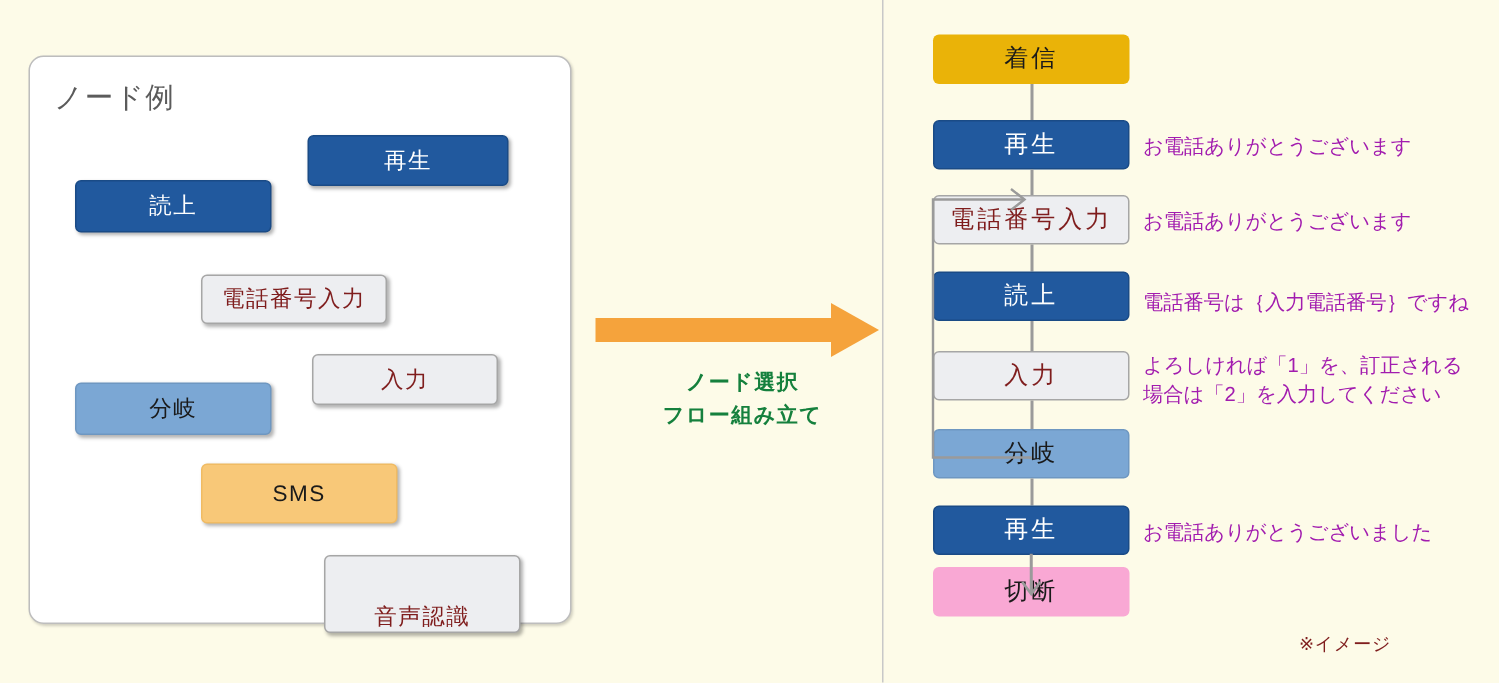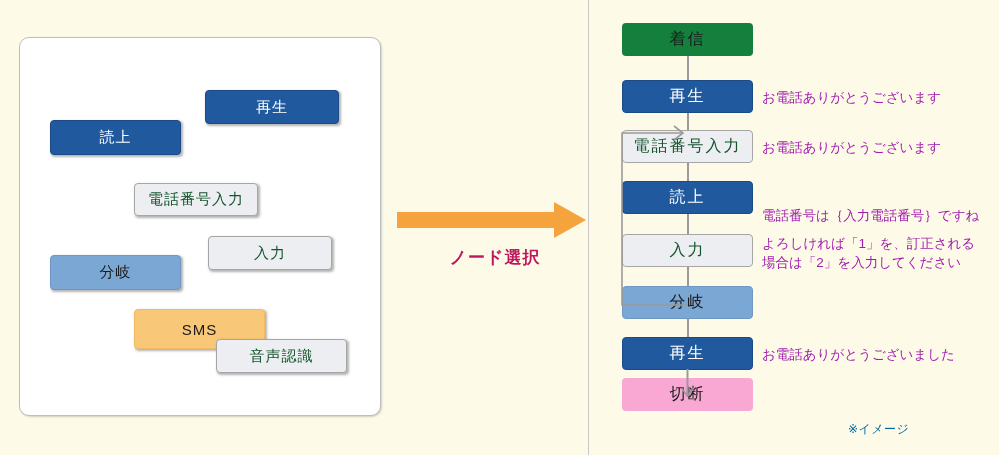--- a/index.html
+++ b/index.html
@@ -132,7 +132,7 @@
   <div class="divider"></div>
 
   <div id="flow-nodes">
-      <div class="flow-node n-orange-flat" style="top: 23px; background: #15803d; color: rgb(26, 26, 26); border: none;">
+      <div class="flow-node n-orange-flat" style="top: 23px; background: #eab308; color: rgb(26, 26, 26); border: none;">
         <span>着信</span>
       </div>
       <div class="connector" style="top: 56px; height: 24px;"></div>

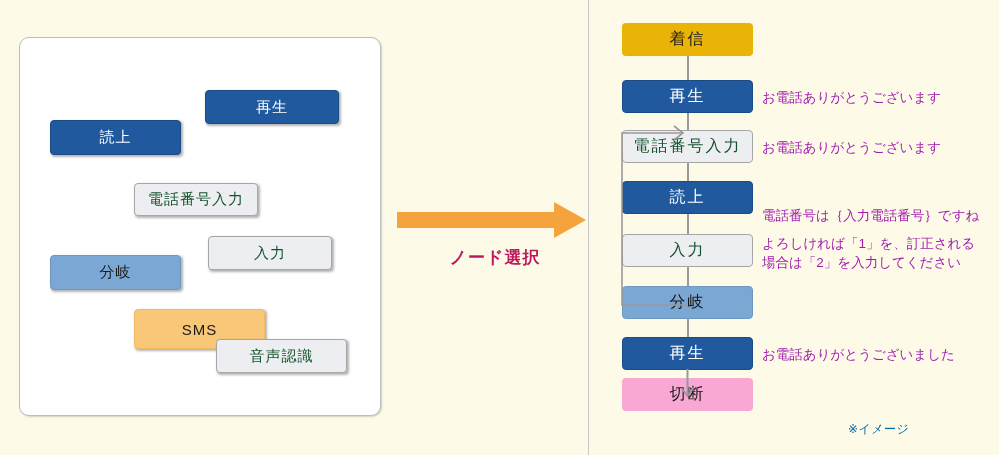--- a/index.html
+++ b/index.html
@@ -99,6 +99,7 @@
 <div id="root">
 
   <div class="panel"></div>
+  <div class="panel-title">ノード例</div>
   <div id="palette-nodes">
       <div class="node shadow n-blue" style="left: 205px; top: 90px; width: 134px; height: 34px;">
         <span>再生</span>

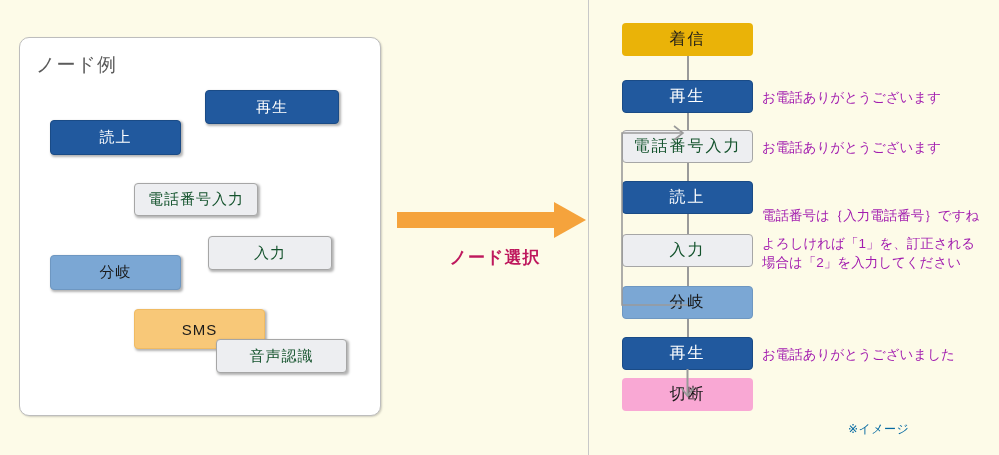--- a/index.html
+++ b/index.html
@@ -39,7 +39,7 @@
   .node.shadow{box-shadow:1.5px 1.5px 2.5px rgba(0,0,0,0.30);}
   .n-blue{background:#21599E;color:#FFFFFF;border:1px solid #1A4B86;}
   .n-lightblue{background:#7BA7D4;color:#1A1A1A;border:1px solid #6E97C1;}
-  .n-gray{background:#EDEEF1;color:#14532d;border:1px solid #A6A6A6;}
+  .n-gray{background:#EDEEF1;color:#7f1d1d;border:1px solid #A6A6A6;}
   .n-orange{background:#F8C878;color:#1A1A1A;border:1px solid #F0BB63;}
   .n-orange-flat{background:#F8C878;color:#1A1A1A;border:none;}
 

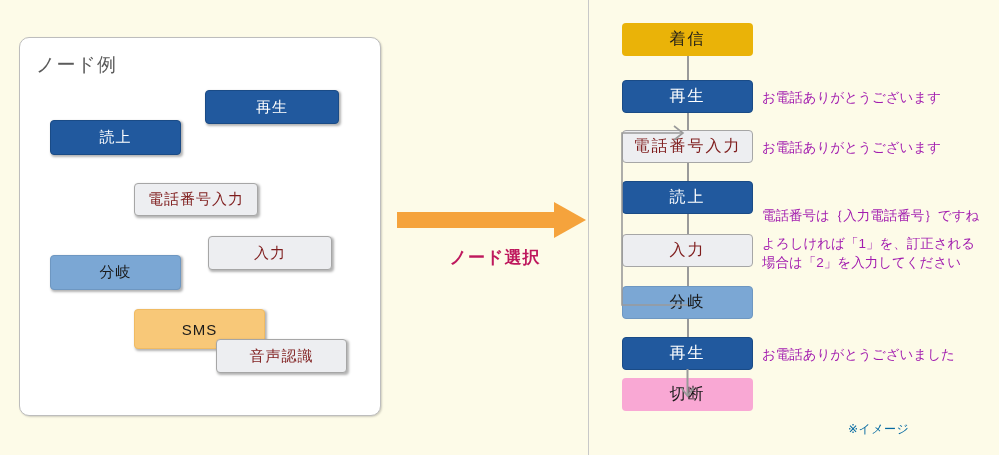--- a/index.html
+++ b/index.html
@@ -150,7 +150,7 @@
       <div class="flow-node n-blue shadow" style="top: 181px; background: rgb(33, 89, 158); color: rgb(255, 255, 255); border: 1px solid rgb(26, 75, 134);">
         <span>読上</span>
       </div>
-      <div class="desc" style="top: 206px;">電話番号は｛入力電話番号｝ですね</div>
+      <div class="desc" style="top: 192px;">電話番号は｛入力電話番号｝ですね</div>
       <div class="connector" style="top: 214px; height: 20px;"></div>
       <div class="flow-node n-gray shadow" style="top: 234px; background: rgb(237, 238, 241); border: 1px solid rgb(166, 166, 166);">
         <span>入力</span>

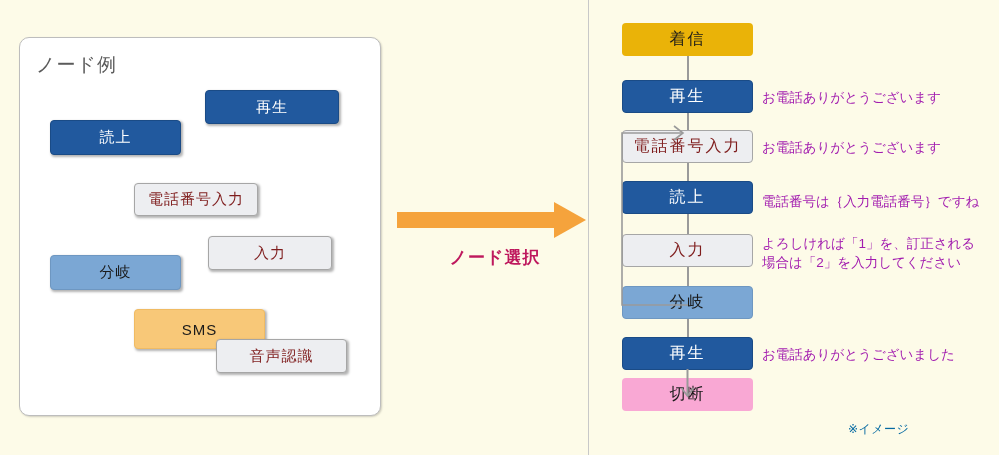--- a/index.html
+++ b/index.html
@@ -55,7 +55,7 @@
   }
   .arrow-cap1,.arrow-cap2{
     position:absolute;text-align:center;width:196px;
-    color:#be185d;font-size:17px;font-weight:bold;letter-spacing:1px;
+    color:#15803d;font-size:14px;font-weight:bold;letter-spacing:1px;
   }
   .arrow-cap1{top:44px;}
   .arrow-cap2{top:66px;}

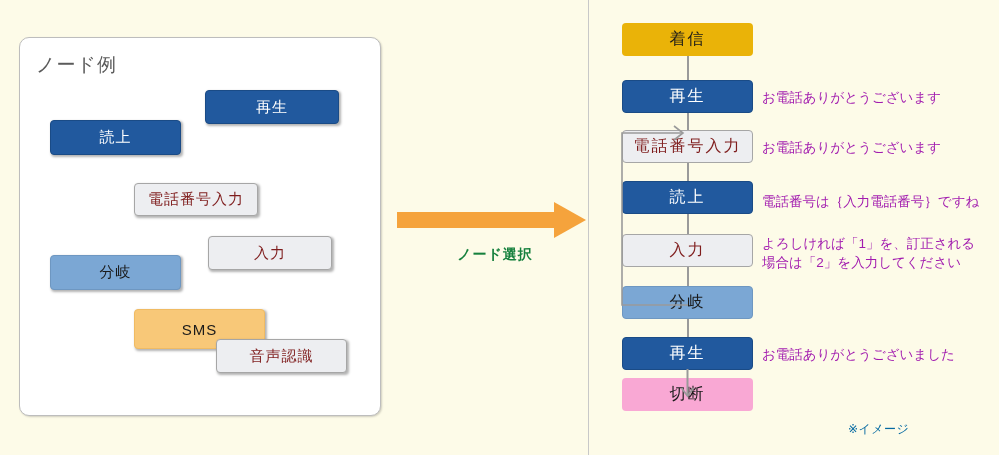--- a/index.html
+++ b/index.html
@@ -128,6 +128,7 @@
     <div class="arrow-shaft"></div>
     <div class="arrow-head"></div>
     <div class="arrow-cap1">ノード選択</div>
+    <div class="arrow-cap2">フロー組み立て</div>
   </div>
 
   <div class="divider"></div>

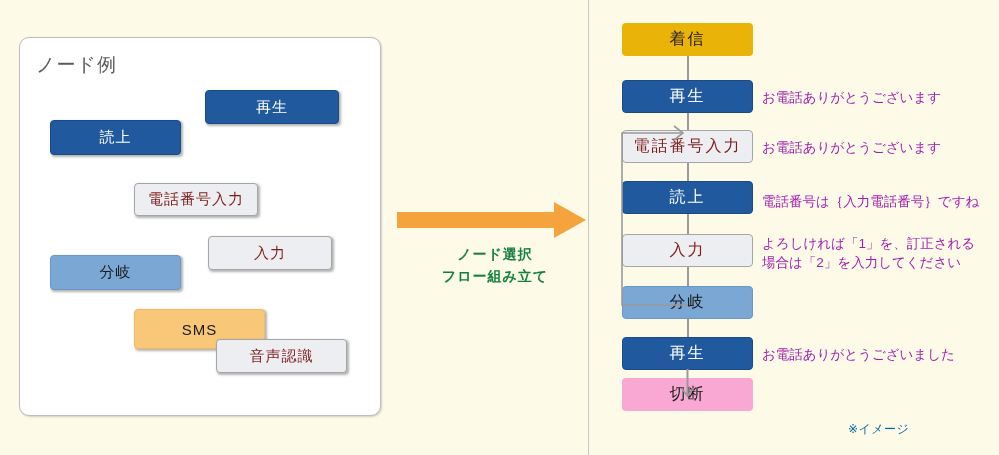--- a/index.html
+++ b/index.html
@@ -119,7 +119,7 @@
       <div class="node shadow n-orange" style="left: 134px; top: 309px; width: 131px; height: 40px;">
         <span>SMS</span>
       </div>
-      <div class="node shadow n-gray" style="left: 216px; top: 339px; width: 131px; height: 34px;">
+      <div class="node shadow n-gray" style="left: 216px; top: 370px; width: 131px; height: 52px; align-items: flex-end;">
         <span>音声認識</span>
       </div>
     </div>

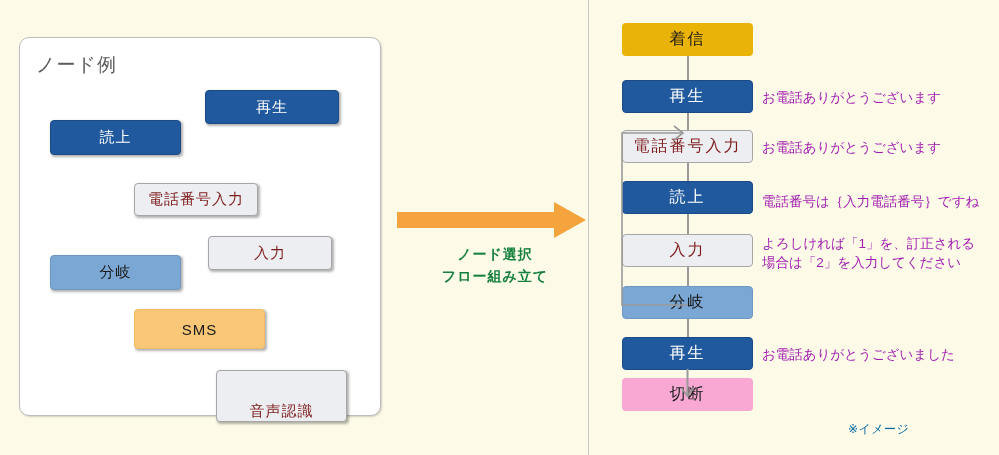--- a/index.html
+++ b/index.html
@@ -89,8 +89,8 @@
   .endarrow svg{display:block;}
 
   .imagenote{
-    position:absolute;left:848px;top:421px;
-    font-size:12px;color:#0369a1;letter-spacing:0.5px;text-align:right;
+    position:absolute;left:866px;top:421px;
+    font-size:12px;color:#7f1d1d;letter-spacing:0.5px;text-align:right;
   }
 </style>
 </head>

